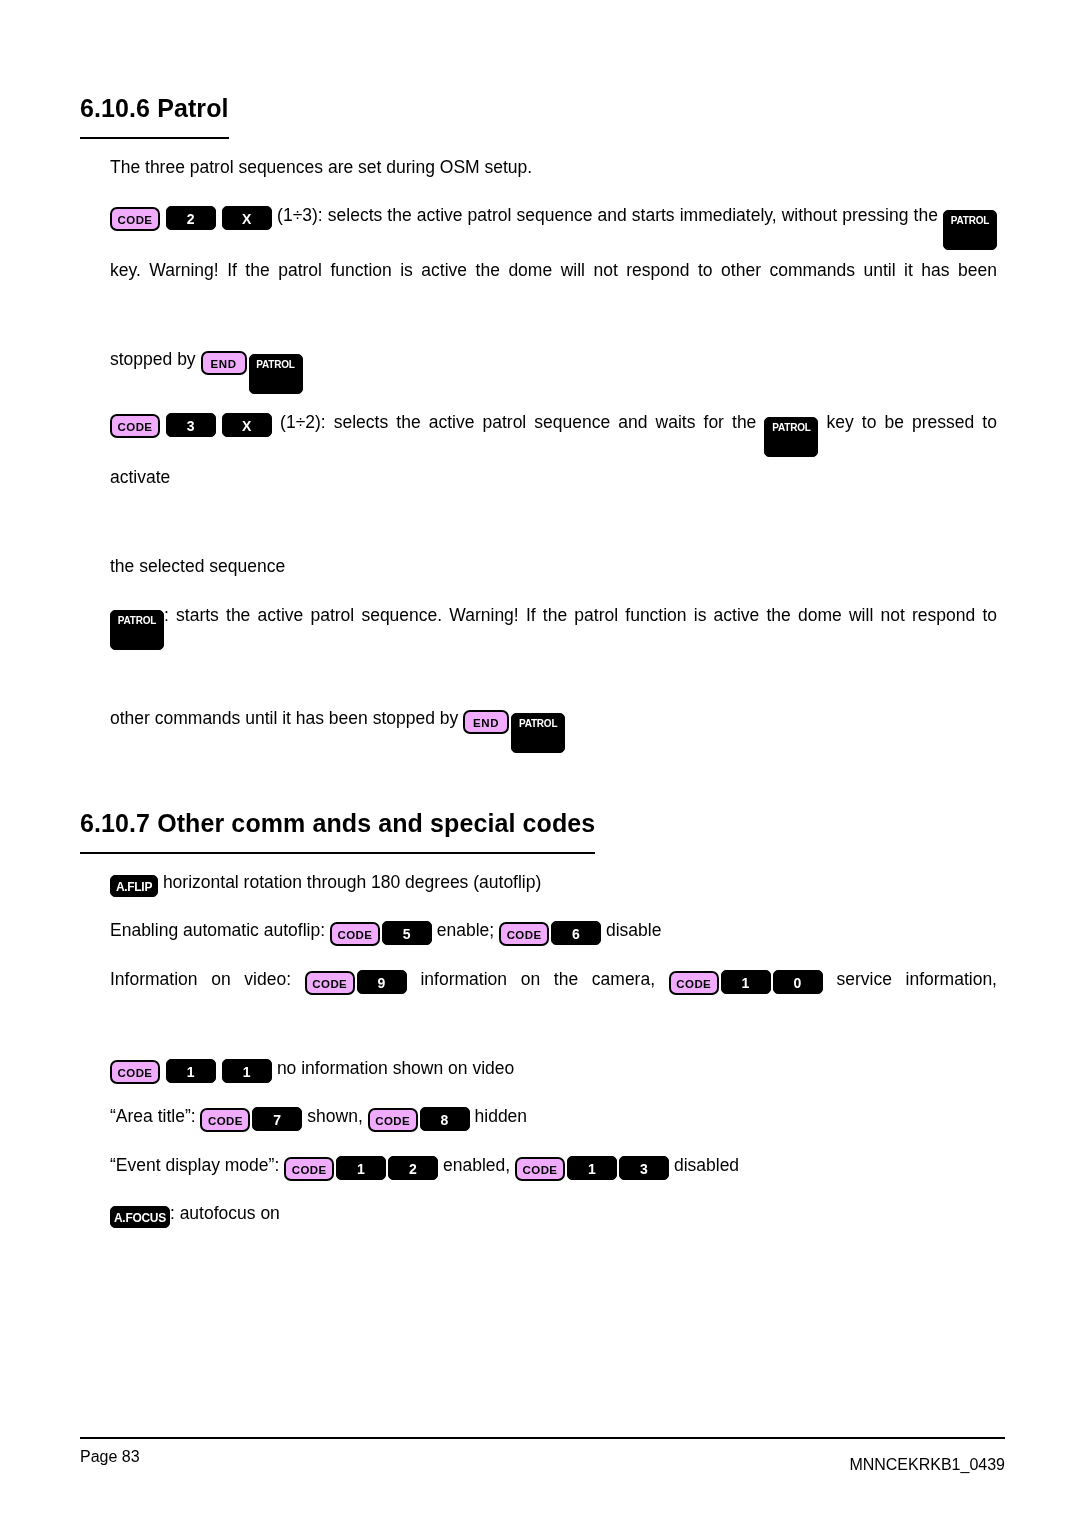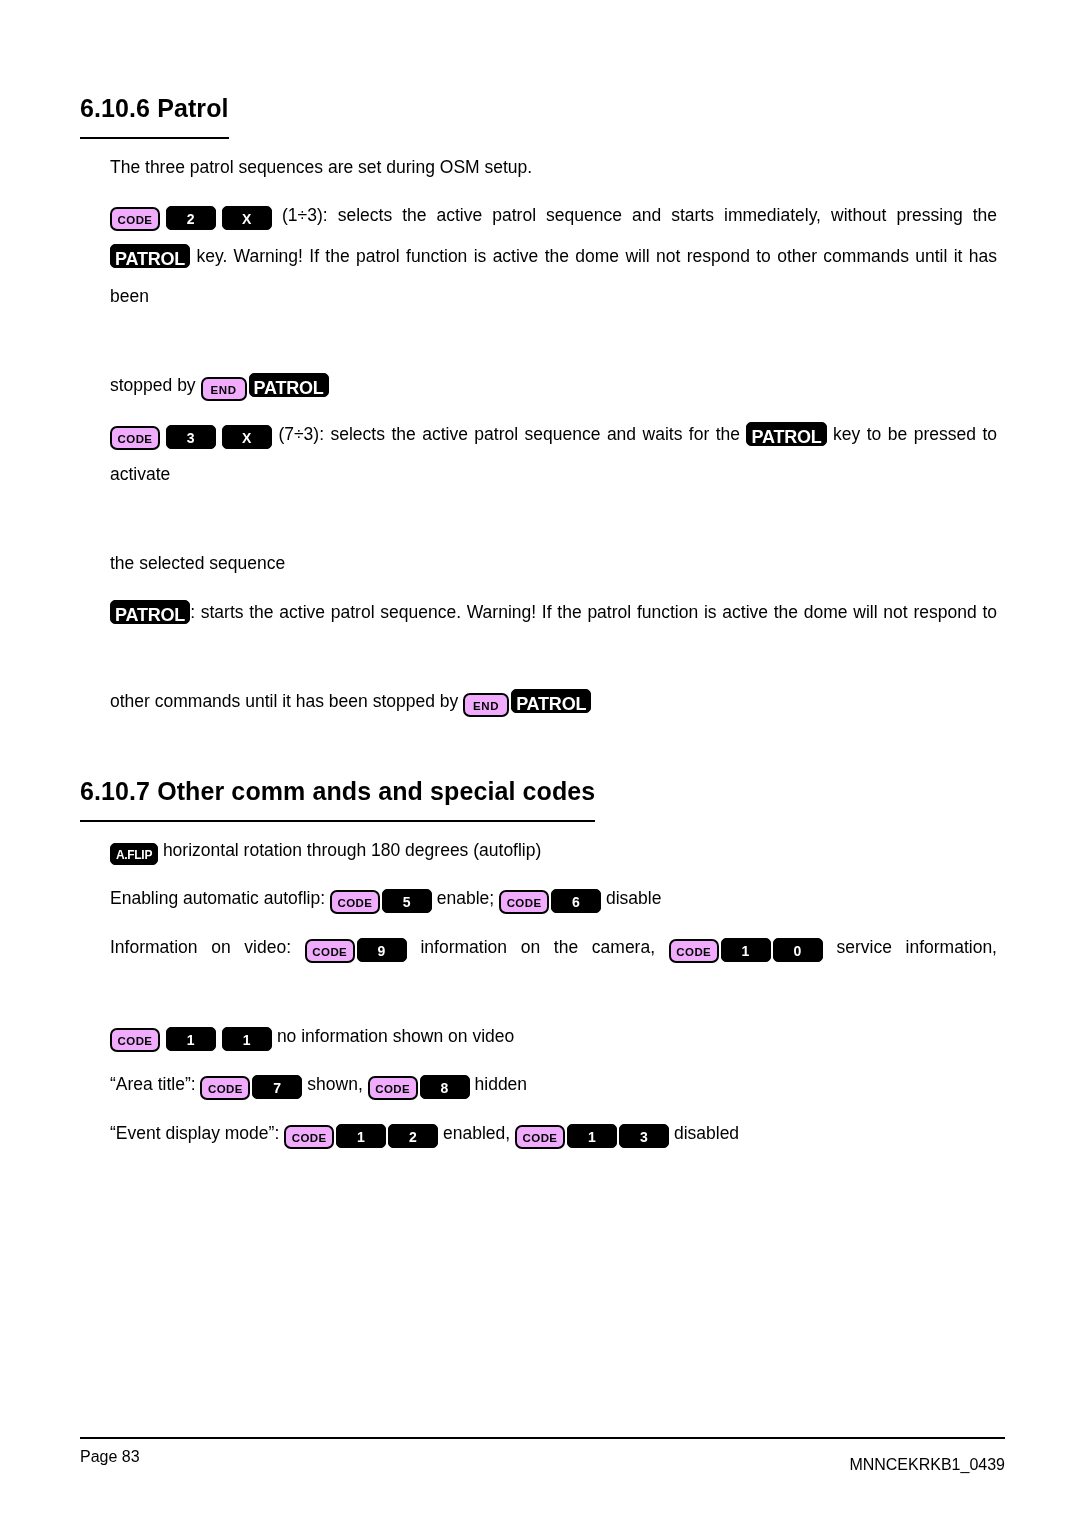--- a/index.html
+++ b/index.html
@@ -111,8 +111,8 @@
   }
   .key.k-patrol {
     min-width: 54px;
-    height: 24px;
-    font-size: 18px;
+    height: 40px;
+    font-size: 10px;
     padding: 5px 4px 0 4px;
     letter-spacing: -0.2px;
   }

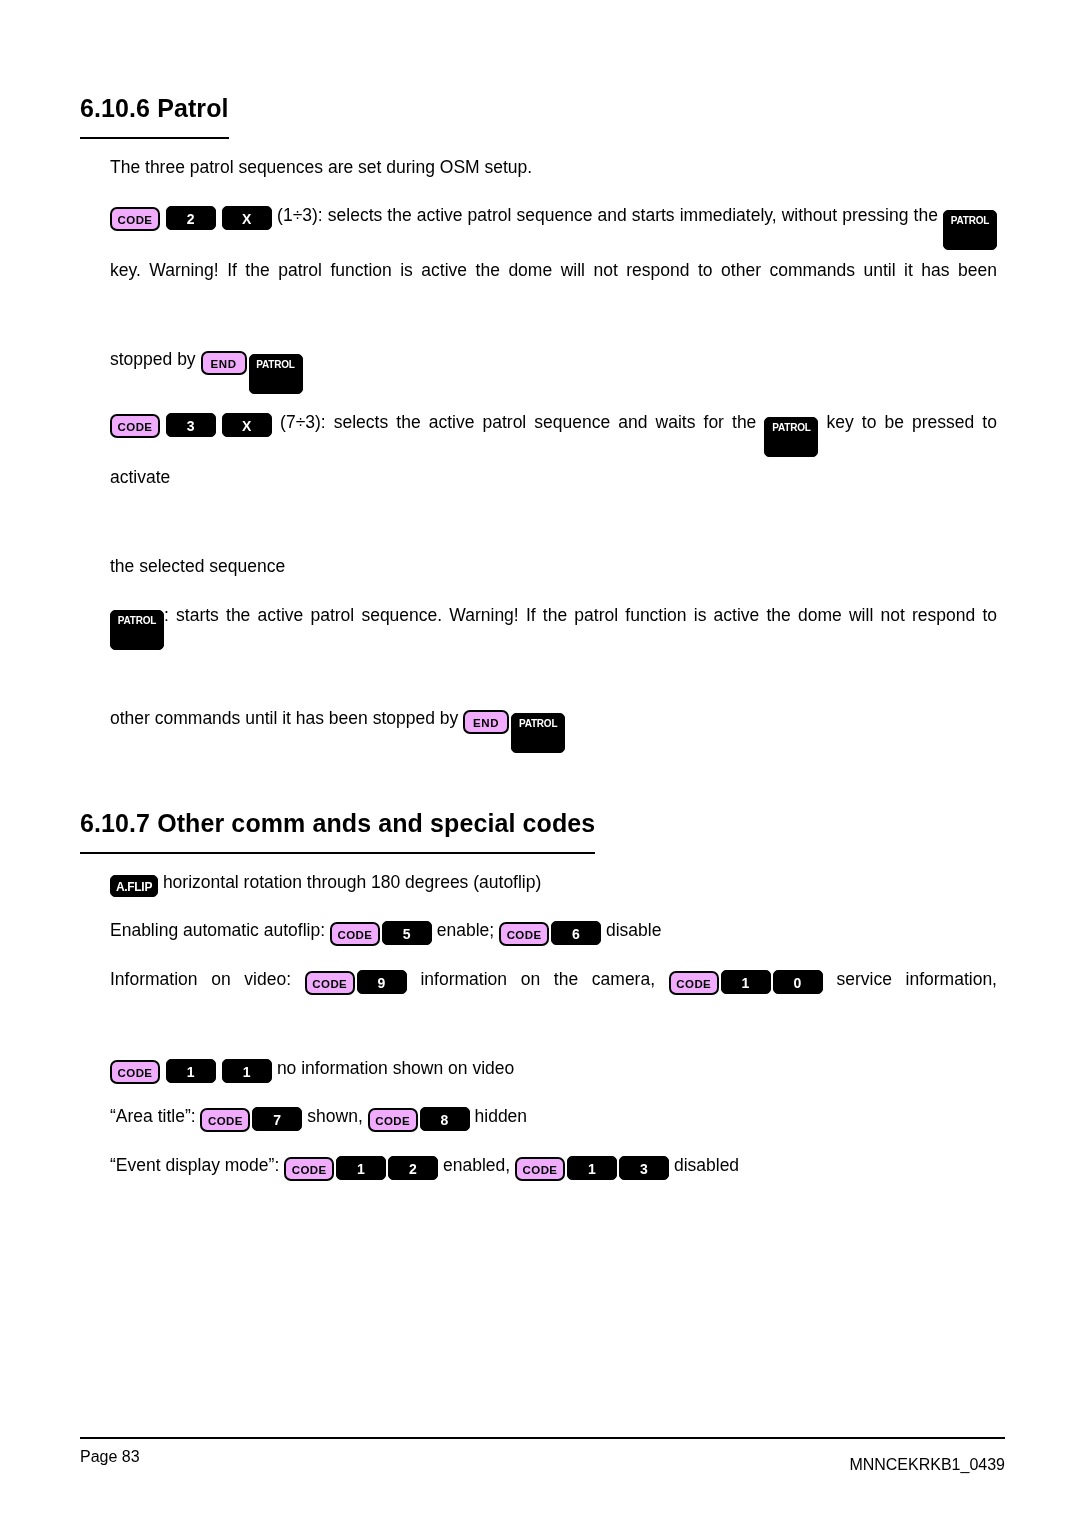--- a/index.html
+++ b/index.html
@@ -191,7 +191,7 @@
     </p>
 
     <p class="para justify-all blk"><span class="key light k-code">CODE</span><span class="keygap"></span><span class="key dark k-num">3</span><span class="keygap"></span><span class="key dark k-num">X</span>
-      <span>(7÷3): selects the active patrol sequence and waits for the</span>
+      <span>(1÷2): selects the active patrol sequence and waits for the</span>
       <span class="key dark k-patrol">PATROL</span>
       <span>key to be pressed to activate</span>
     </p>

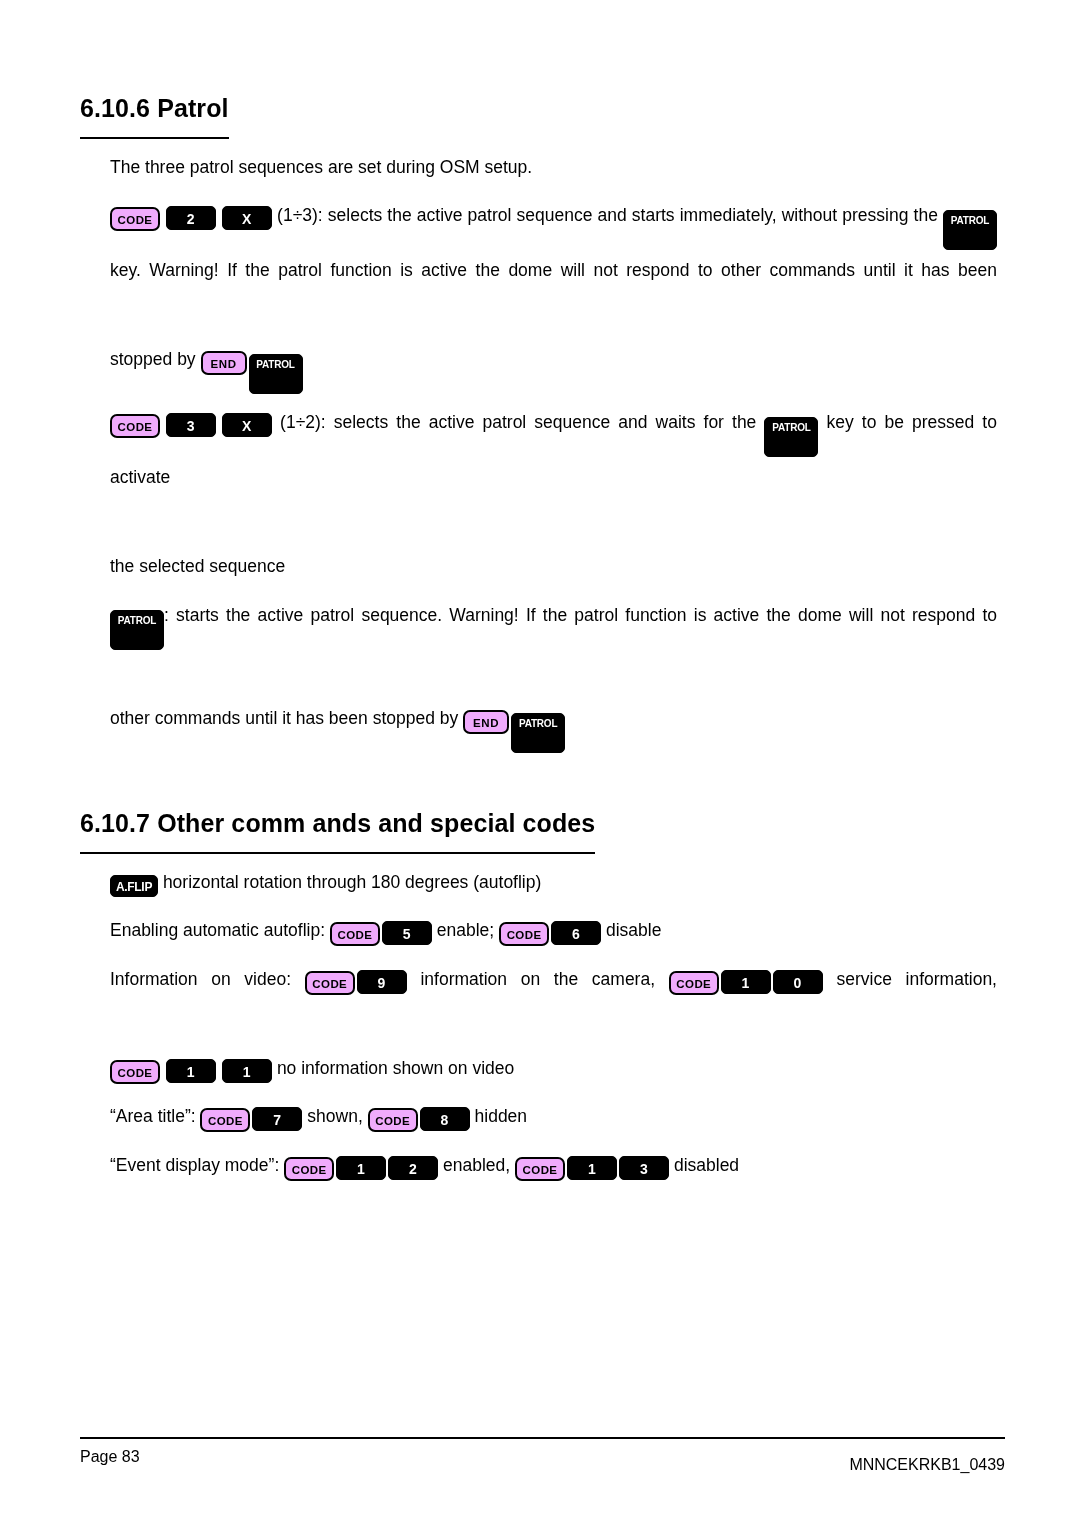--- a/index.html
+++ b/index.html
@@ -251,6 +251,8 @@
       <span>disabled</span>
     </p>
 
+    <p class="para nojust"><span class="key dark k-focus">A.FOCUS</span><span>: autofocus on</span>
+    </p>
 
   </div>
 

